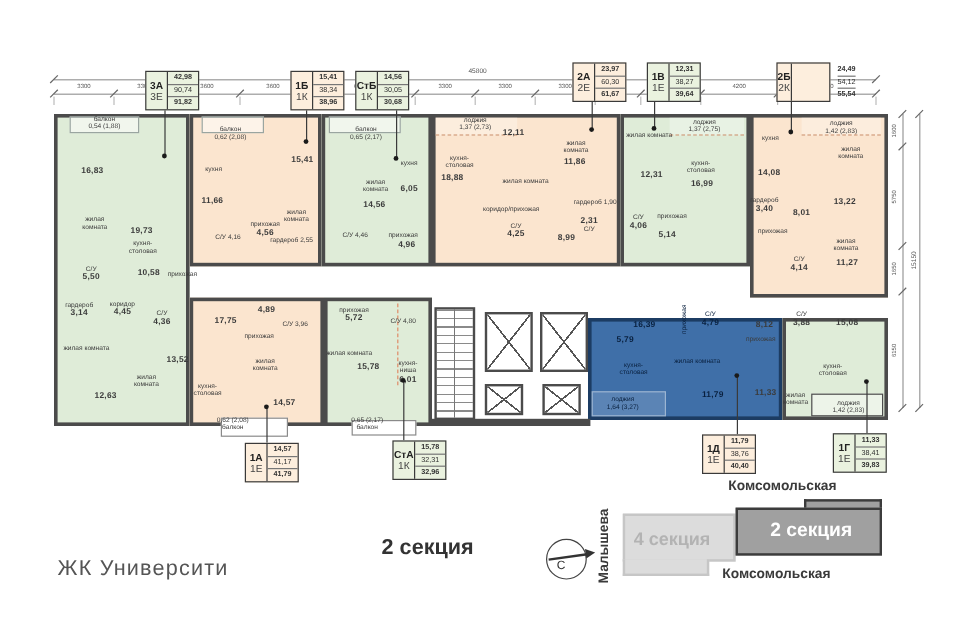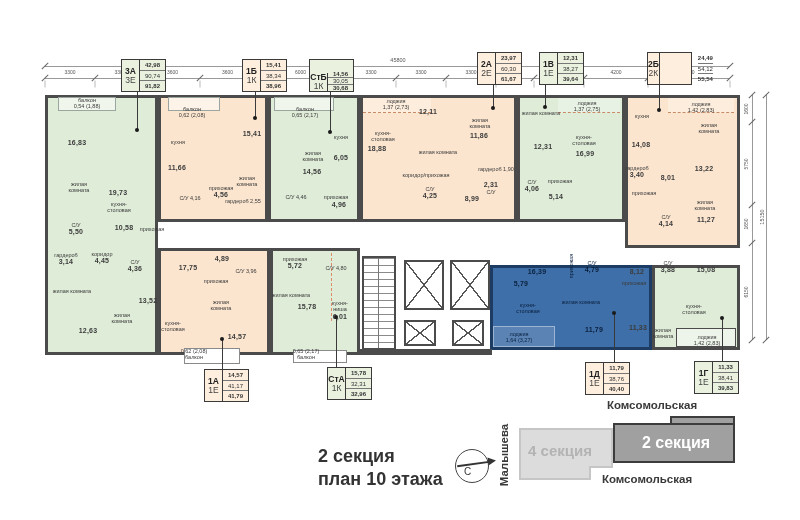--- a/index.html
+++ b/index.html
@@ -475,7 +475,7 @@
     </div>
     <div class="leader" style="left: 255px; top: 91px; height: 27px;"></div>
     <div class="ldot" style="left: 255px; top: 118px;"></div>
-    <div class="tag green" style="left: 309px; top: 59px; align-items: flex-end;">
+    <div class="tag green" style="left: 296px; top: 59px;">
       <div class="lc">
         <span class="tp">СтБ</span>
         <span class="fm">1К</span>

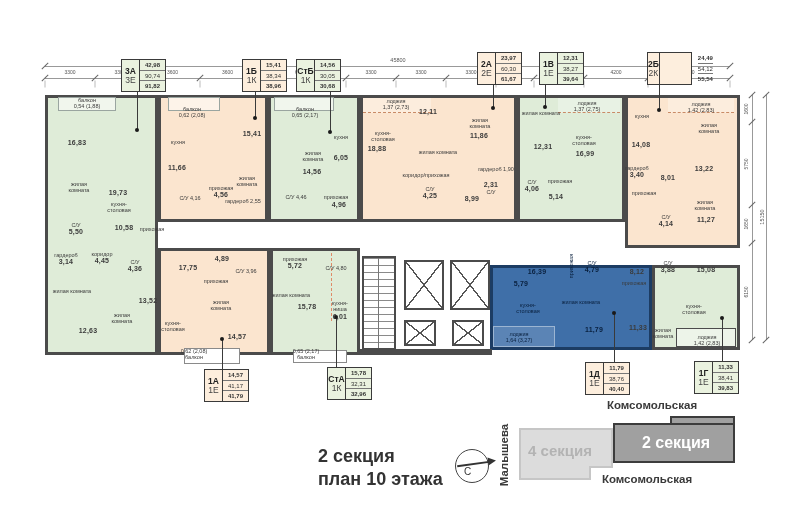--- a/index.html
+++ b/index.html
@@ -111,6 +111,7 @@
   <div class="dimline" style="left:766px;top:95px;width:1px;height:245px"></div>
   <div class="dimlab rot" style="left:762px;top:217px;font-size:5.5px">15150</div>
 
+  <div class="logo" style="left:48px;top:463px">ЖК Университи</div>
   <div class="title" style="left:318px;top:445px">
     <div>2 секция</div>
     <div>план 10 этажа</div>

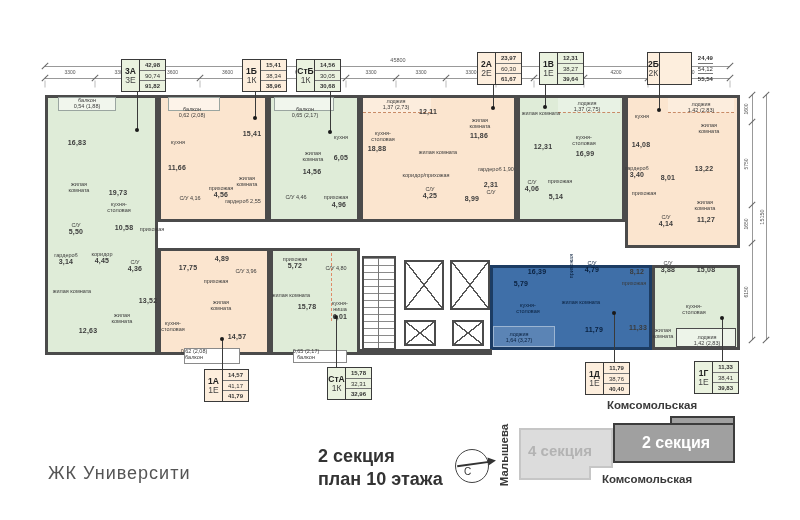--- a/index.html
+++ b/index.html
@@ -114,7 +114,6 @@
   <div class="logo" style="left:48px;top:463px">ЖК Университи</div>
   <div class="title" style="left:318px;top:445px">
     <div>2 секция</div>
-    <div>план 10 этажа</div>
   </div>
 
   <div class="compass" style="left:455px;top:449px"></div>

